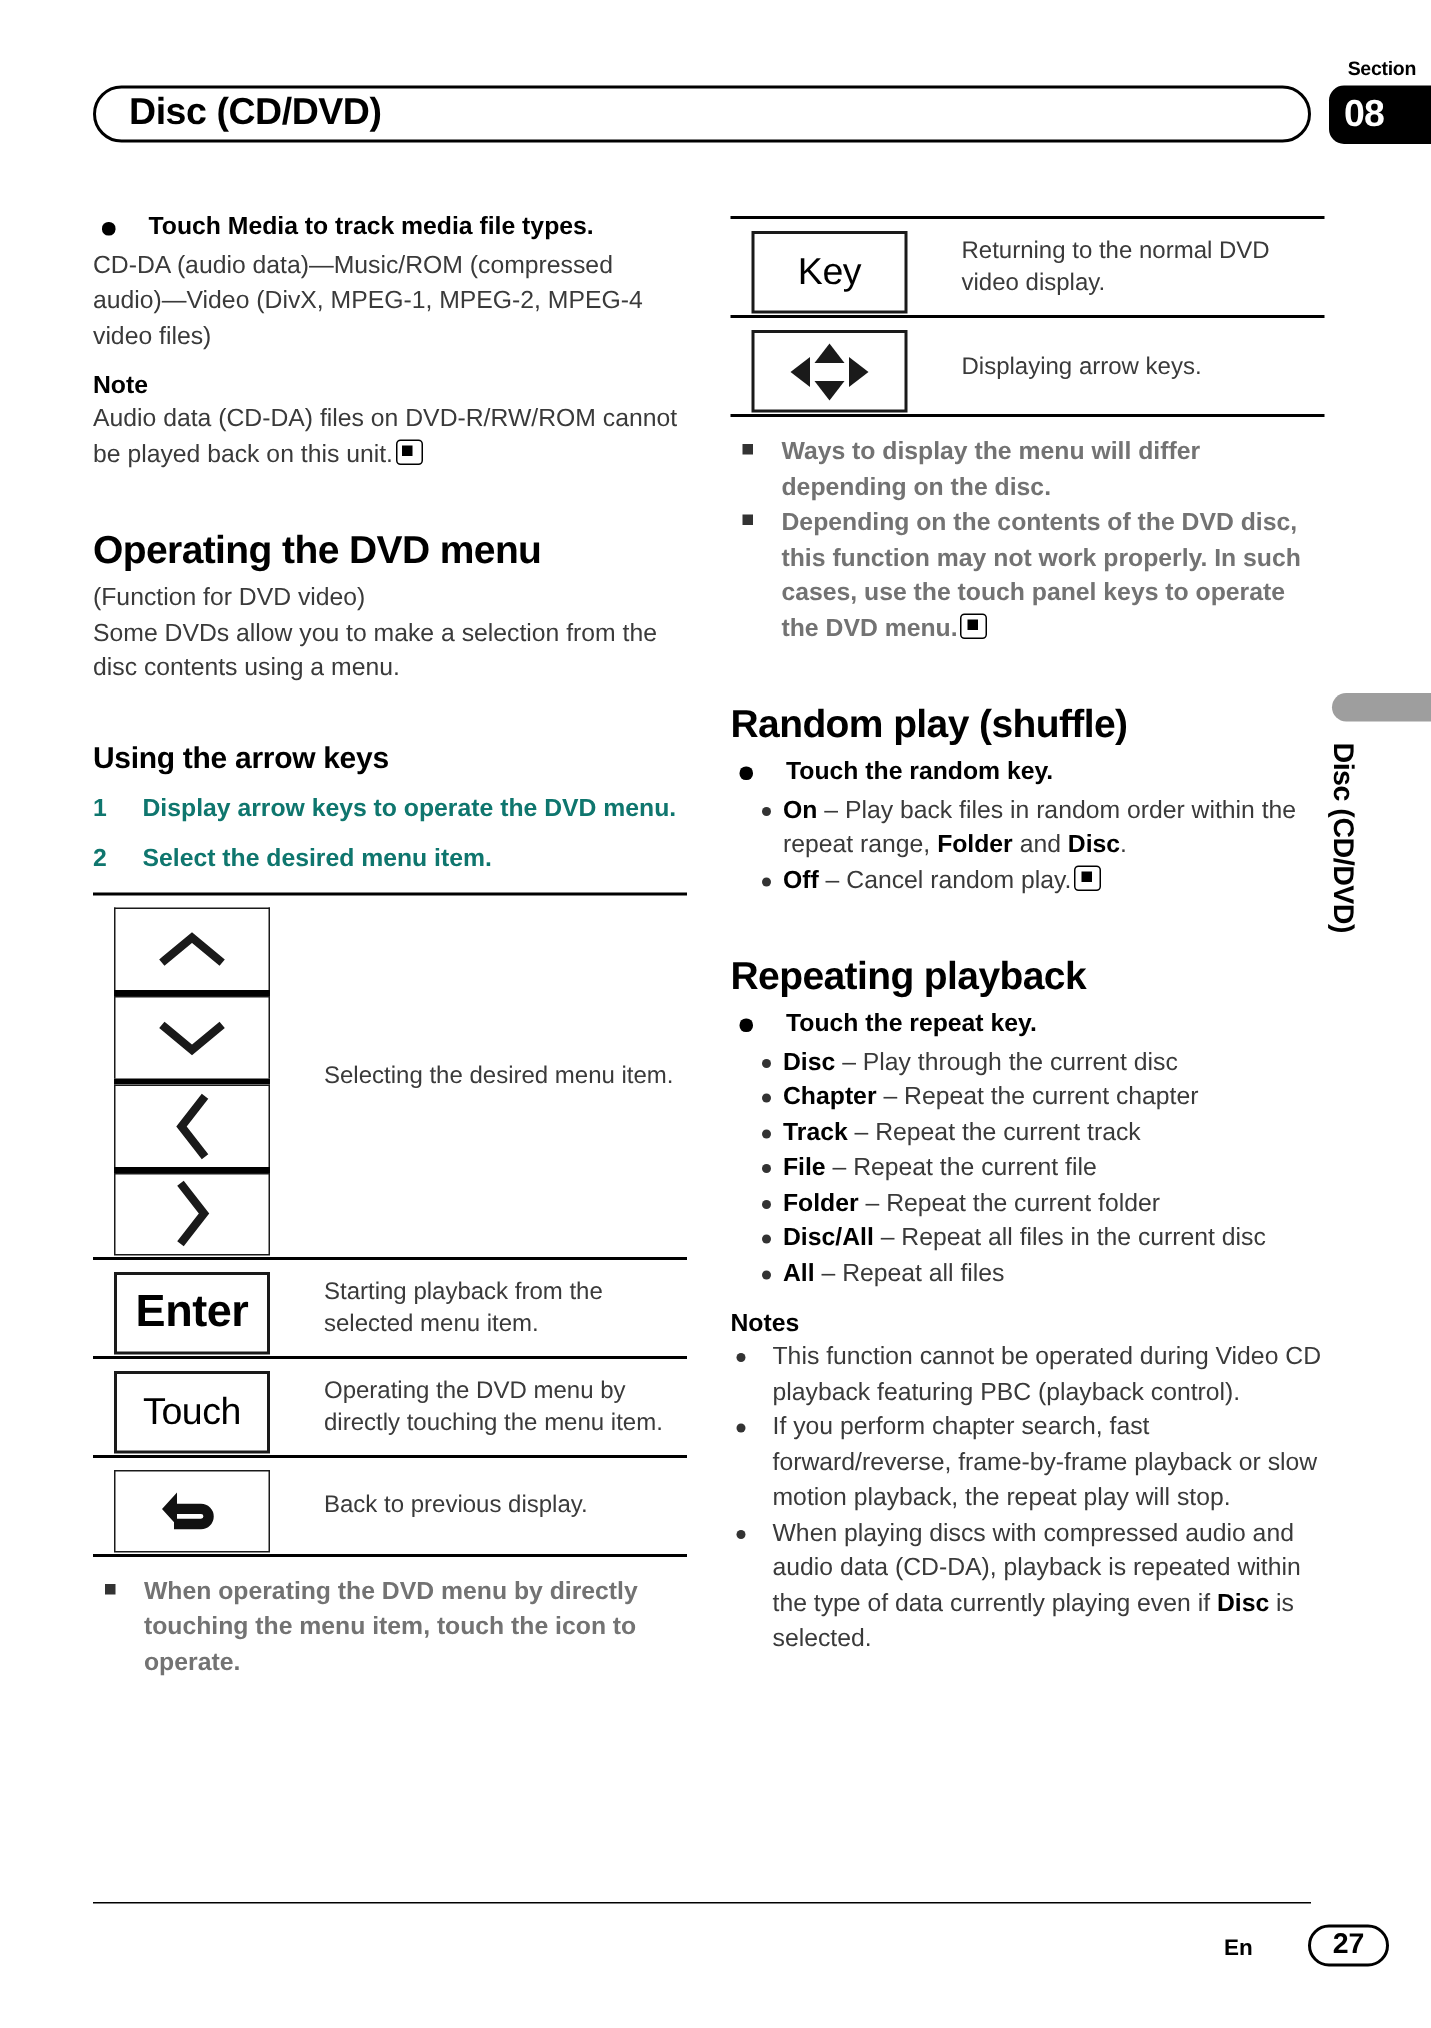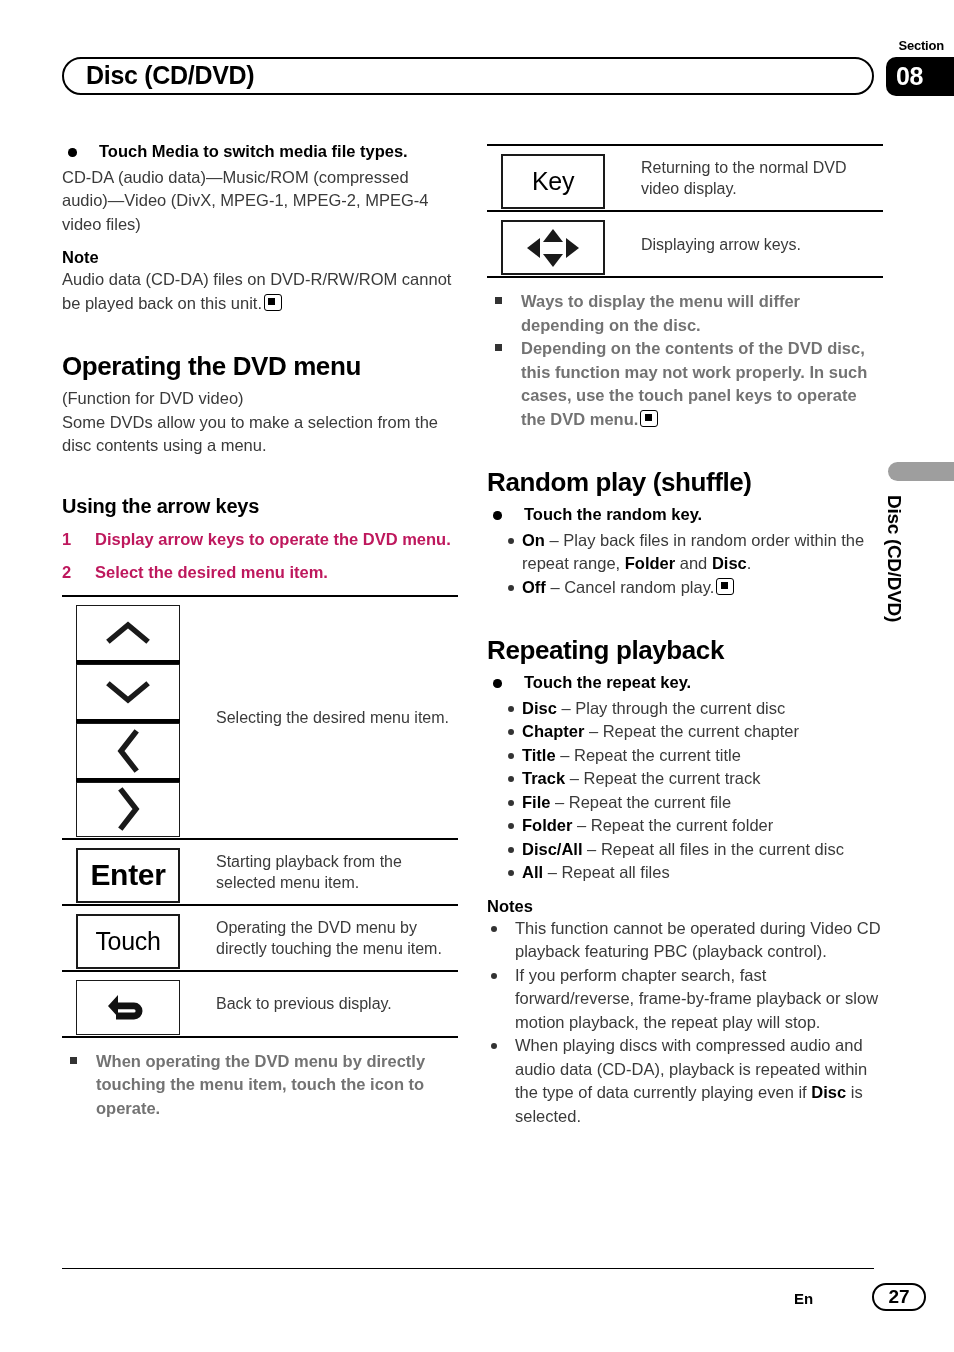--- a/index.html
+++ b/index.html
@@ -377,7 +377,7 @@
 
   <div class="col col-left">
 
-    <div class="dot-item">Touch Media to switch media file types.</div>
+    <div class="dot-item">Touch Media to track media file types.</div>
     <div class="body-text">CD-DA (audio data)—Music/ROM (compressed audio)—Video (DivX, MPEG-1, MPEG-2, MPEG-4 video files)</div>
 
     <div class="spacer-sm"></div>

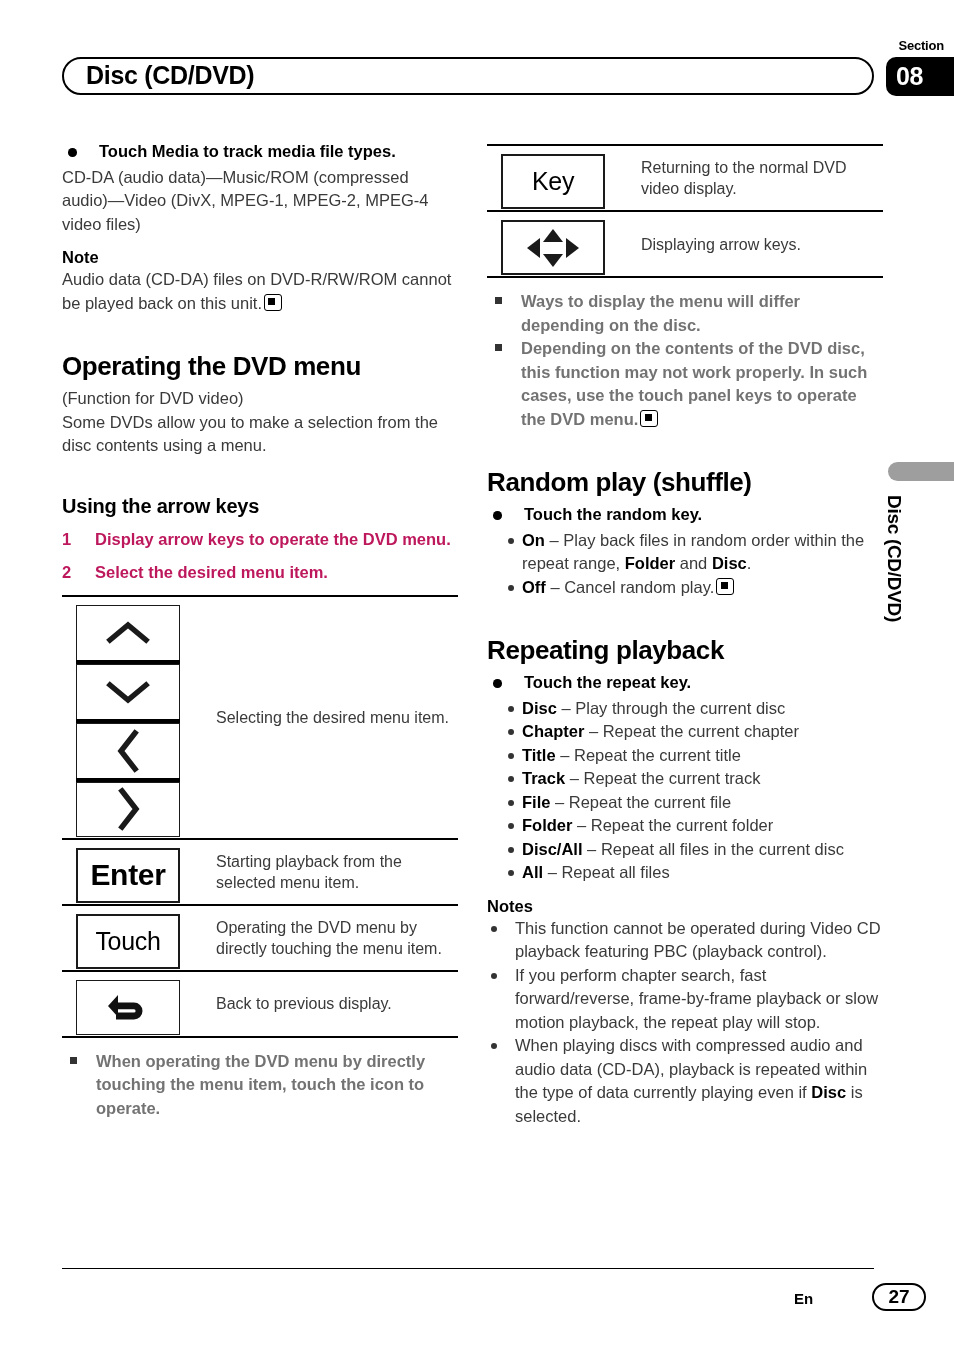--- a/index.html
+++ b/index.html
@@ -209,7 +209,7 @@
     font-size: 16.5px;
     line-height: 23.5px;
     font-weight: bold;
-    color: #be185d;
+    color: #0f766e;
     margin-bottom: 10px;
   }
   .step .num { display: inline-block; width: 33px; }

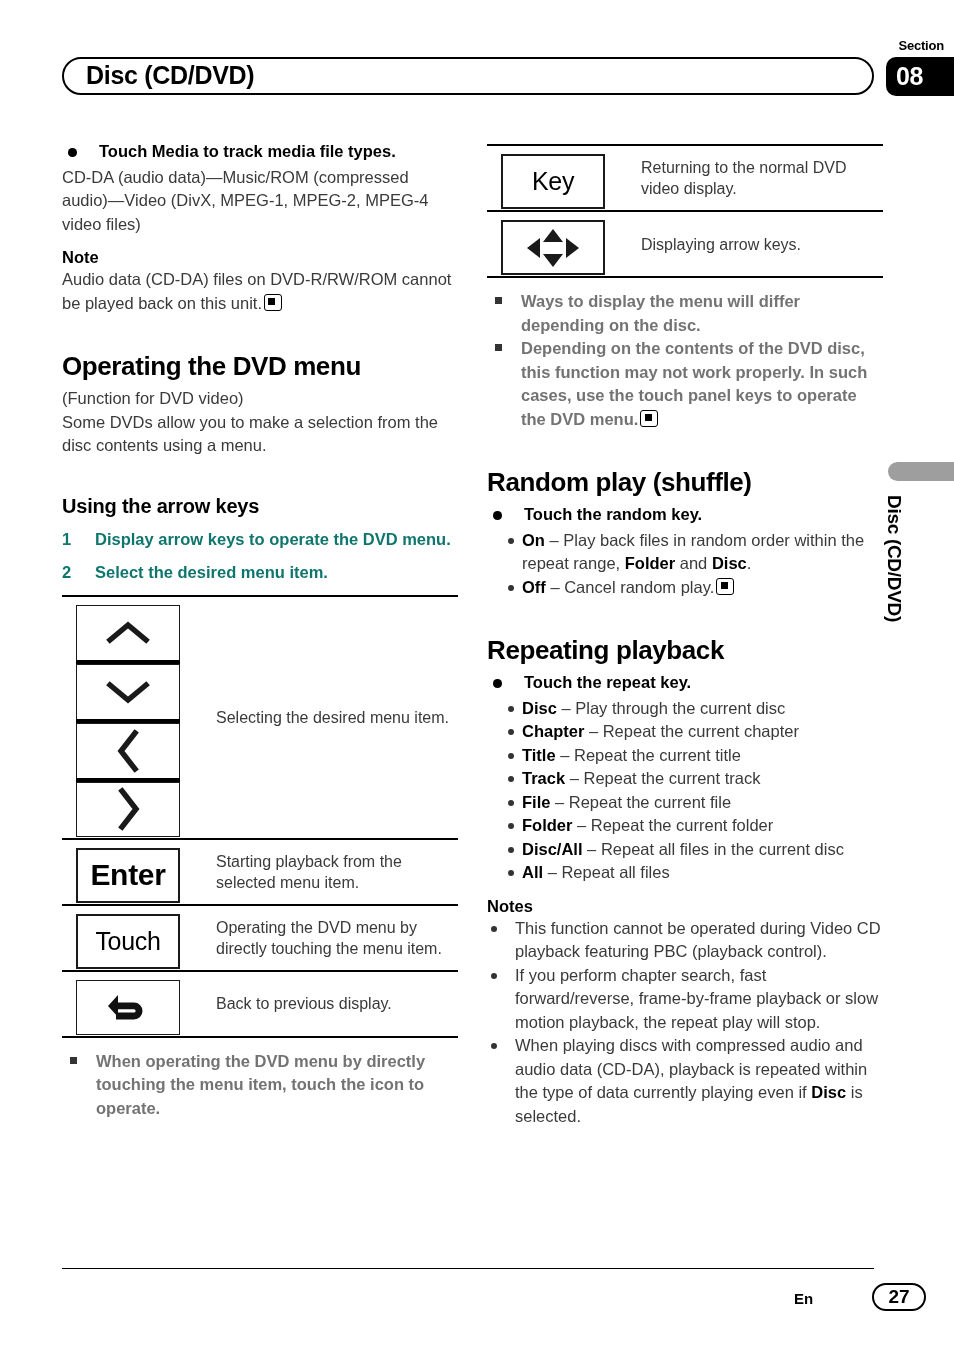--- a/index.html
+++ b/index.html
@@ -503,7 +503,6 @@
 
     <div class="sub-item"><b>Disc</b><span> – Play through the current disc</span></div>
     <div class="sub-item"><b>Chapter</b><span> – Repeat the current chapter</span></div>
-    <div class="sub-item"><b>Title</b><span> – Repeat the current title</span></div>
     <div class="sub-item"><b>Track</b><span> – Repeat the current track</span></div>
     <div class="sub-item"><b>File</b><span> – Repeat the current file</span></div>
     <div class="sub-item"><b>Folder</b><span> – Repeat the current folder</span></div>

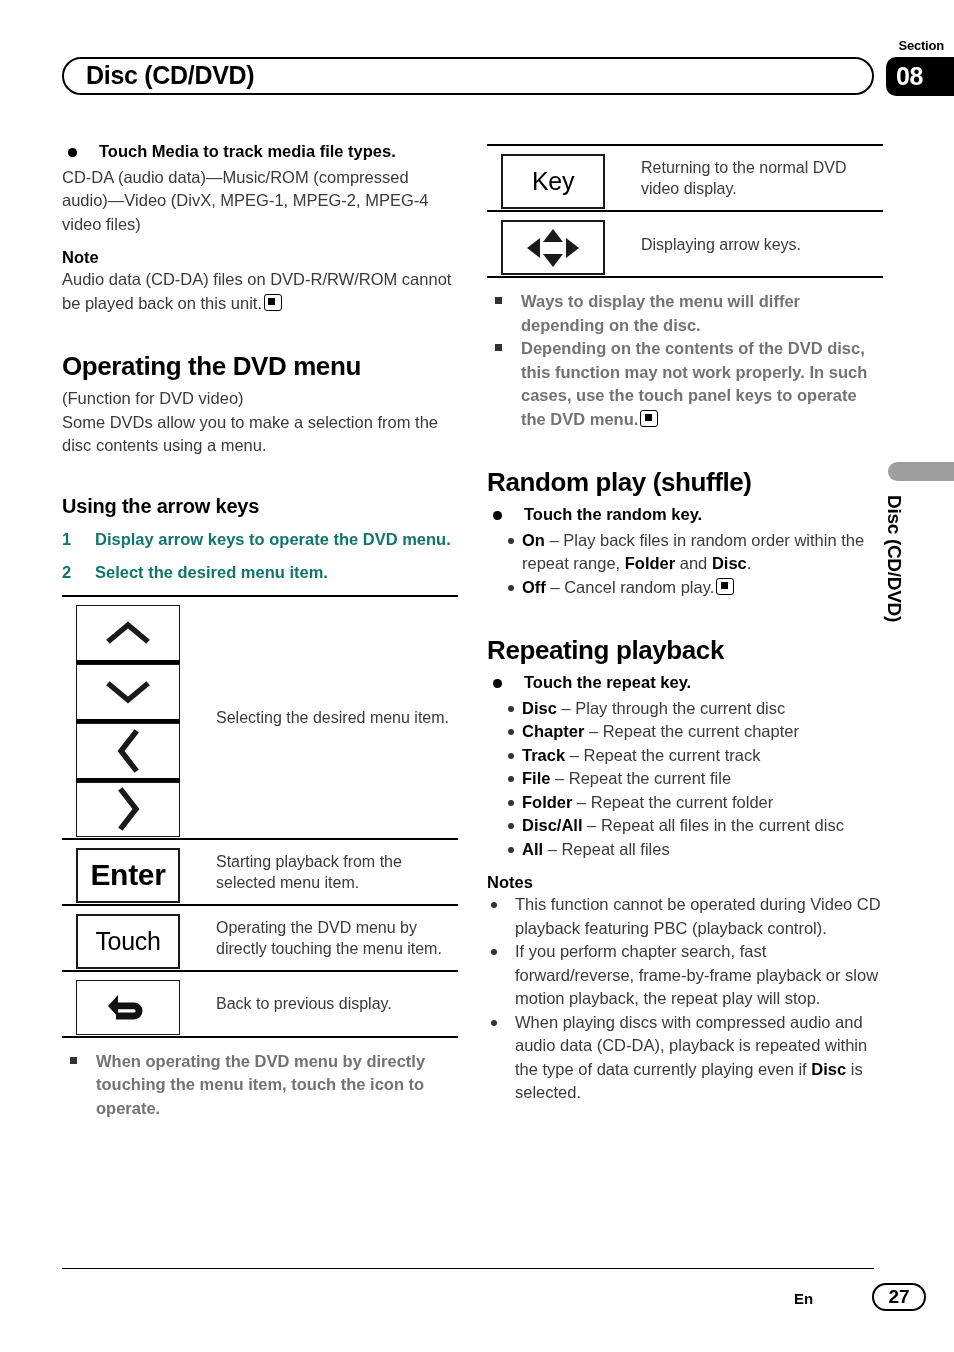--- a/index.html
+++ b/index.html
@@ -337,7 +337,7 @@
   }
   .footer-lang {
     position: absolute;
-    left: 794px;
+    left: 816px;
     top: 1290px;
     font-size: 15px;
     font-weight: bold;

